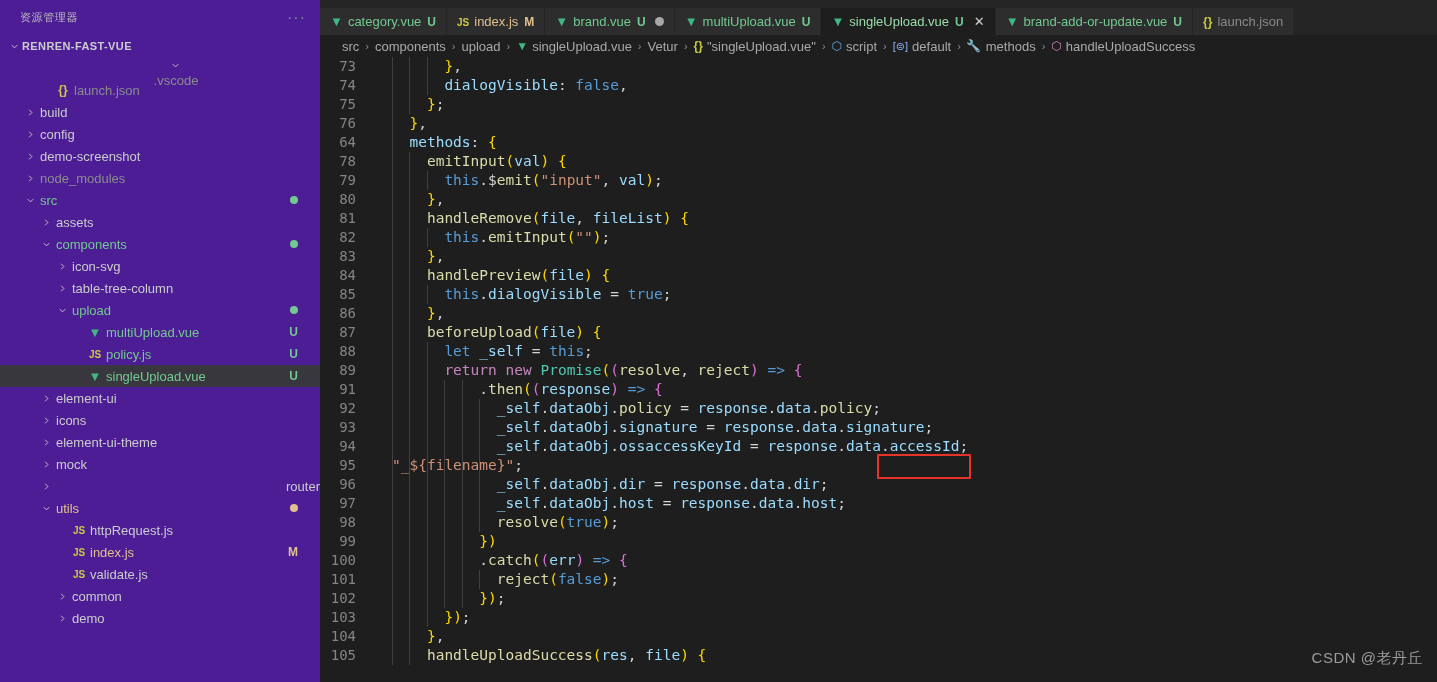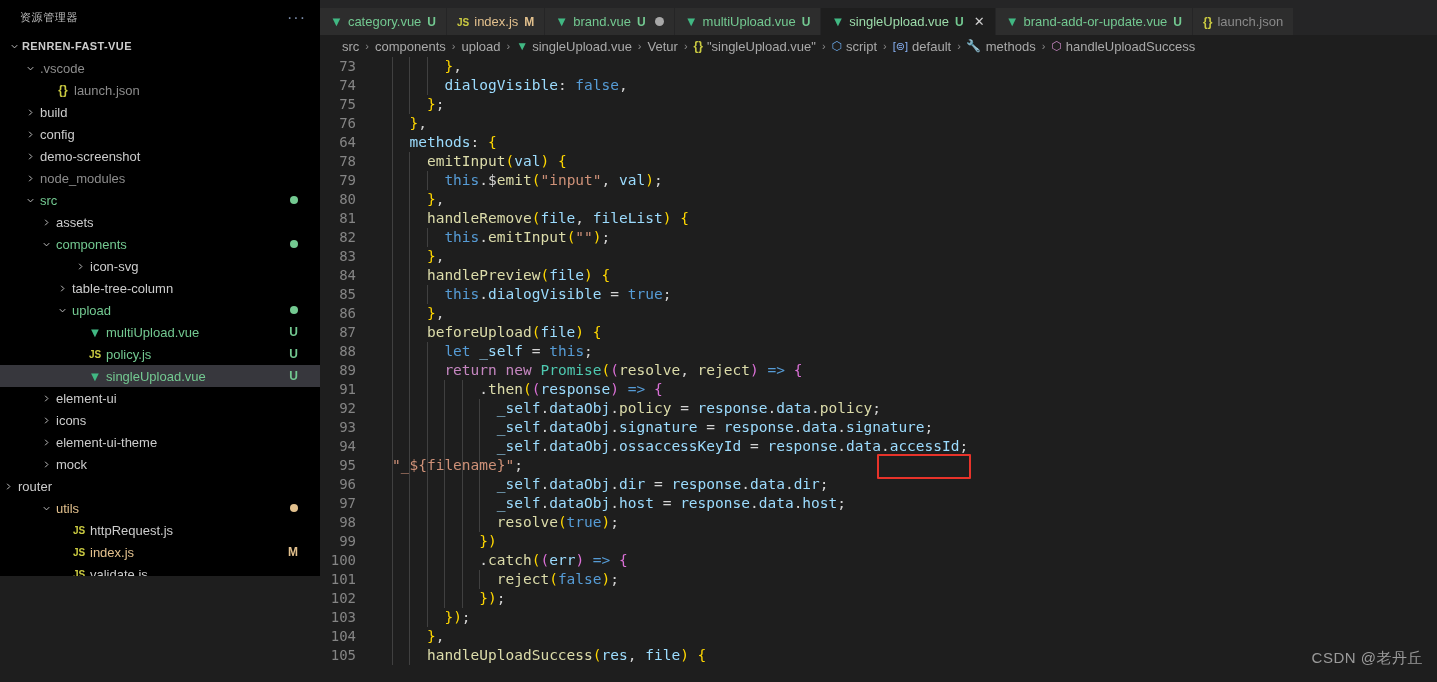--- a/index.html
+++ b/index.html
@@ -12,7 +12,7 @@
   .app{position:relative;width:1437px;height:682px;display:flex;background:#1e1e1e;}
 
   
-  .sidebar{width:320px;height:576px;background:#000000;flex:0 0 320px;position:relative;overflow:hidden;}
+  .sidebar{width:320px;height:682px;background:#4c1d95;flex:0 0 320px;position:relative;overflow:hidden;}
   .sb-header{height:35px;display:flex;align-items:center;justify-content:space-between;padding:0 8px 0 20px;}
   .sb-title{font-size:11px;letter-spacing:.6px;color:#bbbbbb;font-weight:400;}
   .sb-more{color:#7a8ba8;font-size:16px;line-height:8px;letter-spacing:1px;cursor:pointer;padding:4px 6px;}

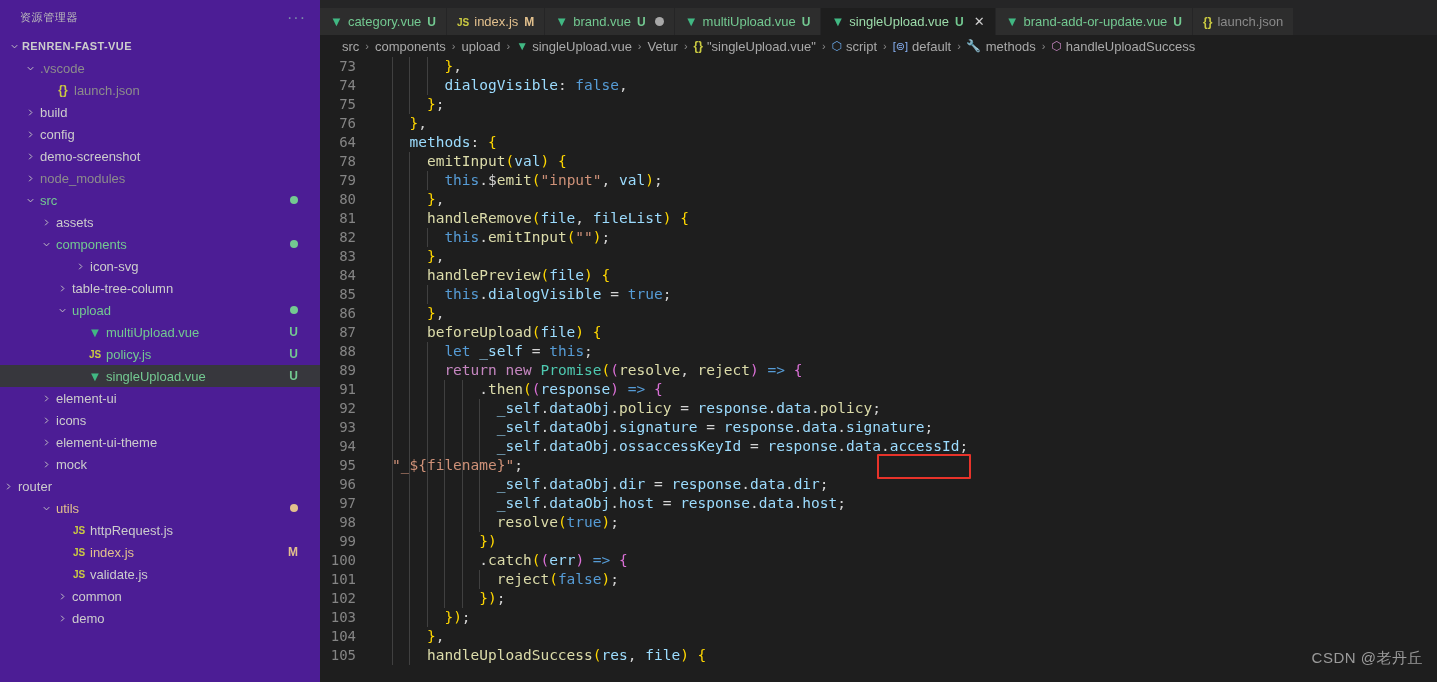--- a/index.html
+++ b/index.html
@@ -103,7 +103,7 @@
       <span>RENREN-FAST-VUE</span>
     </div>
     <div class="tree" id="tree">
-        <div class="row" style="padding-left: 22px;">
+        <div class="row" style="padding-left: 30px; flex-direction: column;">
           <span class="chev">
             <svg width="11" height="11" viewBox="0 0 16 16">
               <path d="M4 6l4 4 4-4" stroke="#c5c5c5" stroke-width="1.4" fill="none"></path>

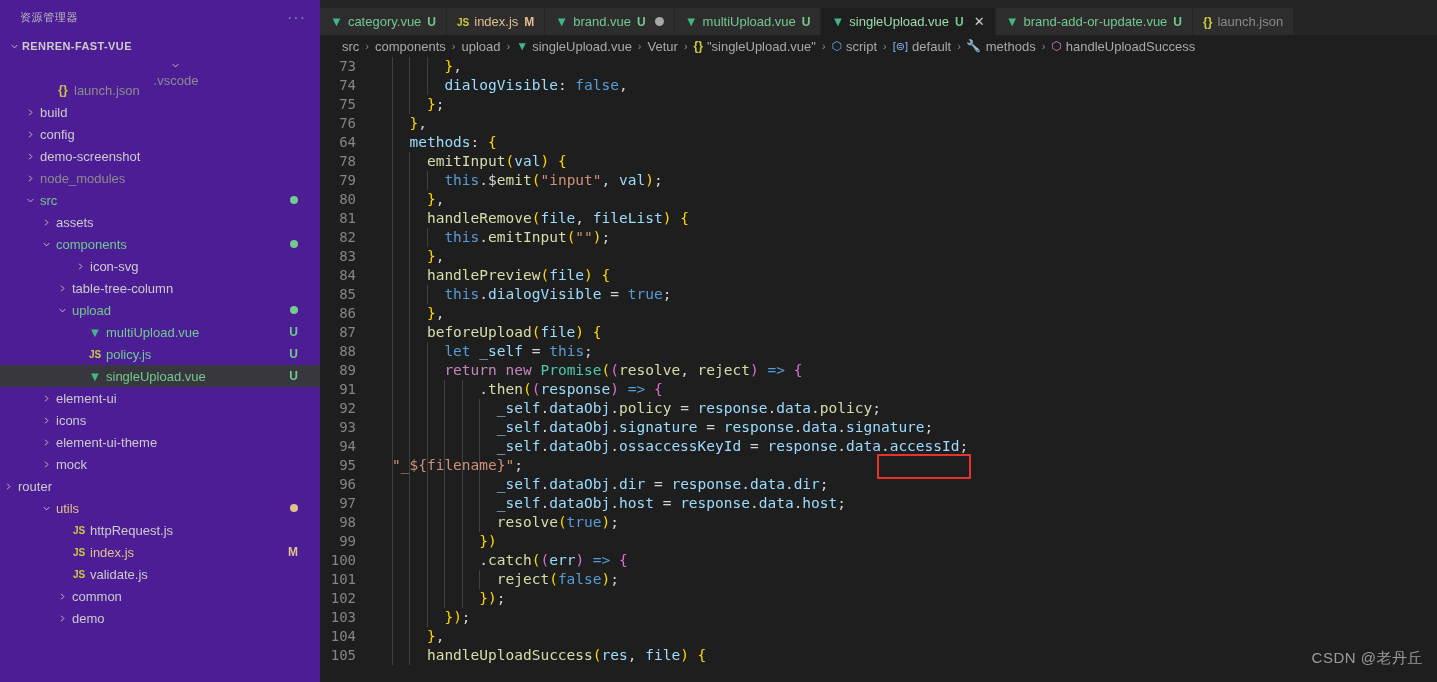--- a/index.html
+++ b/index.html
@@ -176,7 +176,7 @@
           <span class="lbl c-untr">components</span>
           <span class="dot" style="background:#73c991"></span>
         </div>
-        <div class="row" style="padding-left: 54px; margin-left: 18px;">
+        <div class="row" style="padding-left: 54px;">
           <span class="chev">
             <svg width="11" height="11" viewBox="0 0 16 16">
               <path d="M6 4l4 4-4 4" stroke="#c5c5c5" stroke-width="1.4" fill="none"></path>

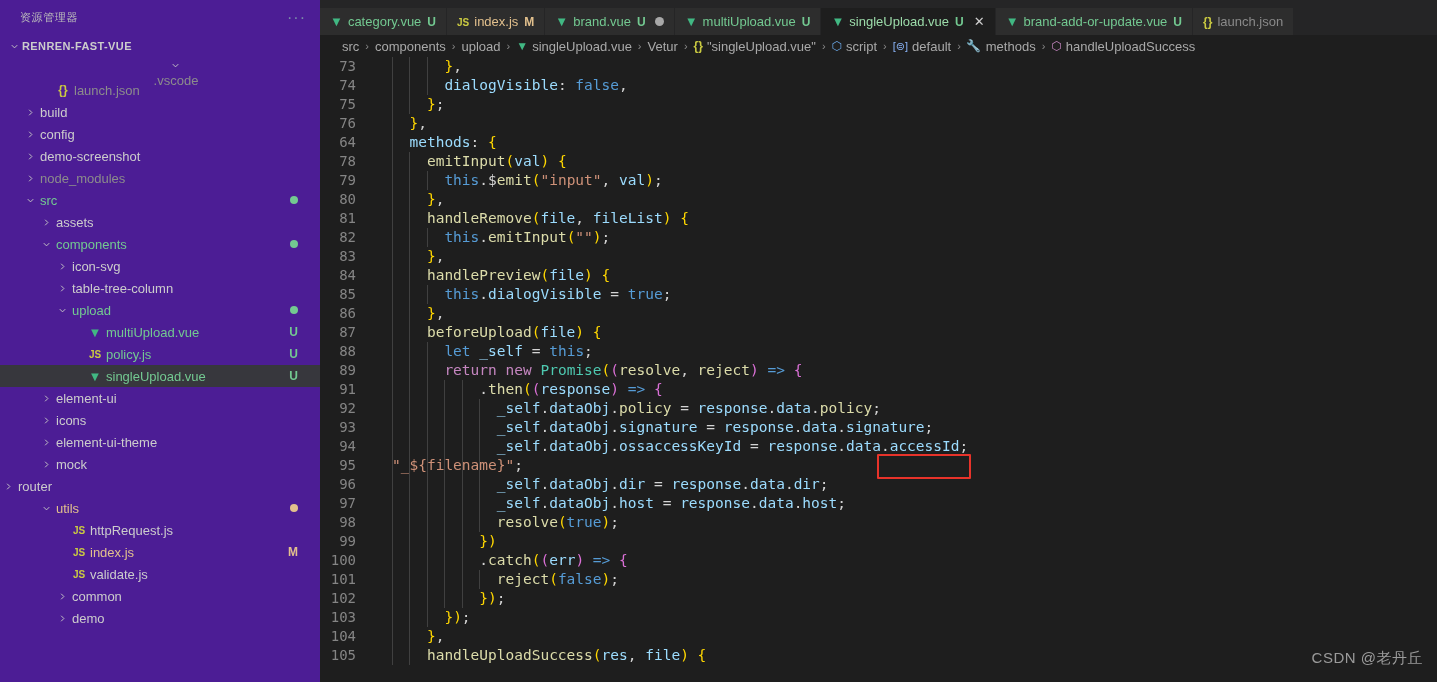--- a/index.html
+++ b/index.html
@@ -257,7 +257,7 @@
           </span>
           <span class="lbl c-default">mock</span>
         </div>
-        <div class="row" style="">
+        <div class="row" style="padding-left: 38px; justify-content: space-between;">
           <span class="chev">
             <svg width="11" height="11" viewBox="0 0 16 16">
               <path d="M6 4l4 4-4 4" stroke="#c5c5c5" stroke-width="1.4" fill="none"></path>

